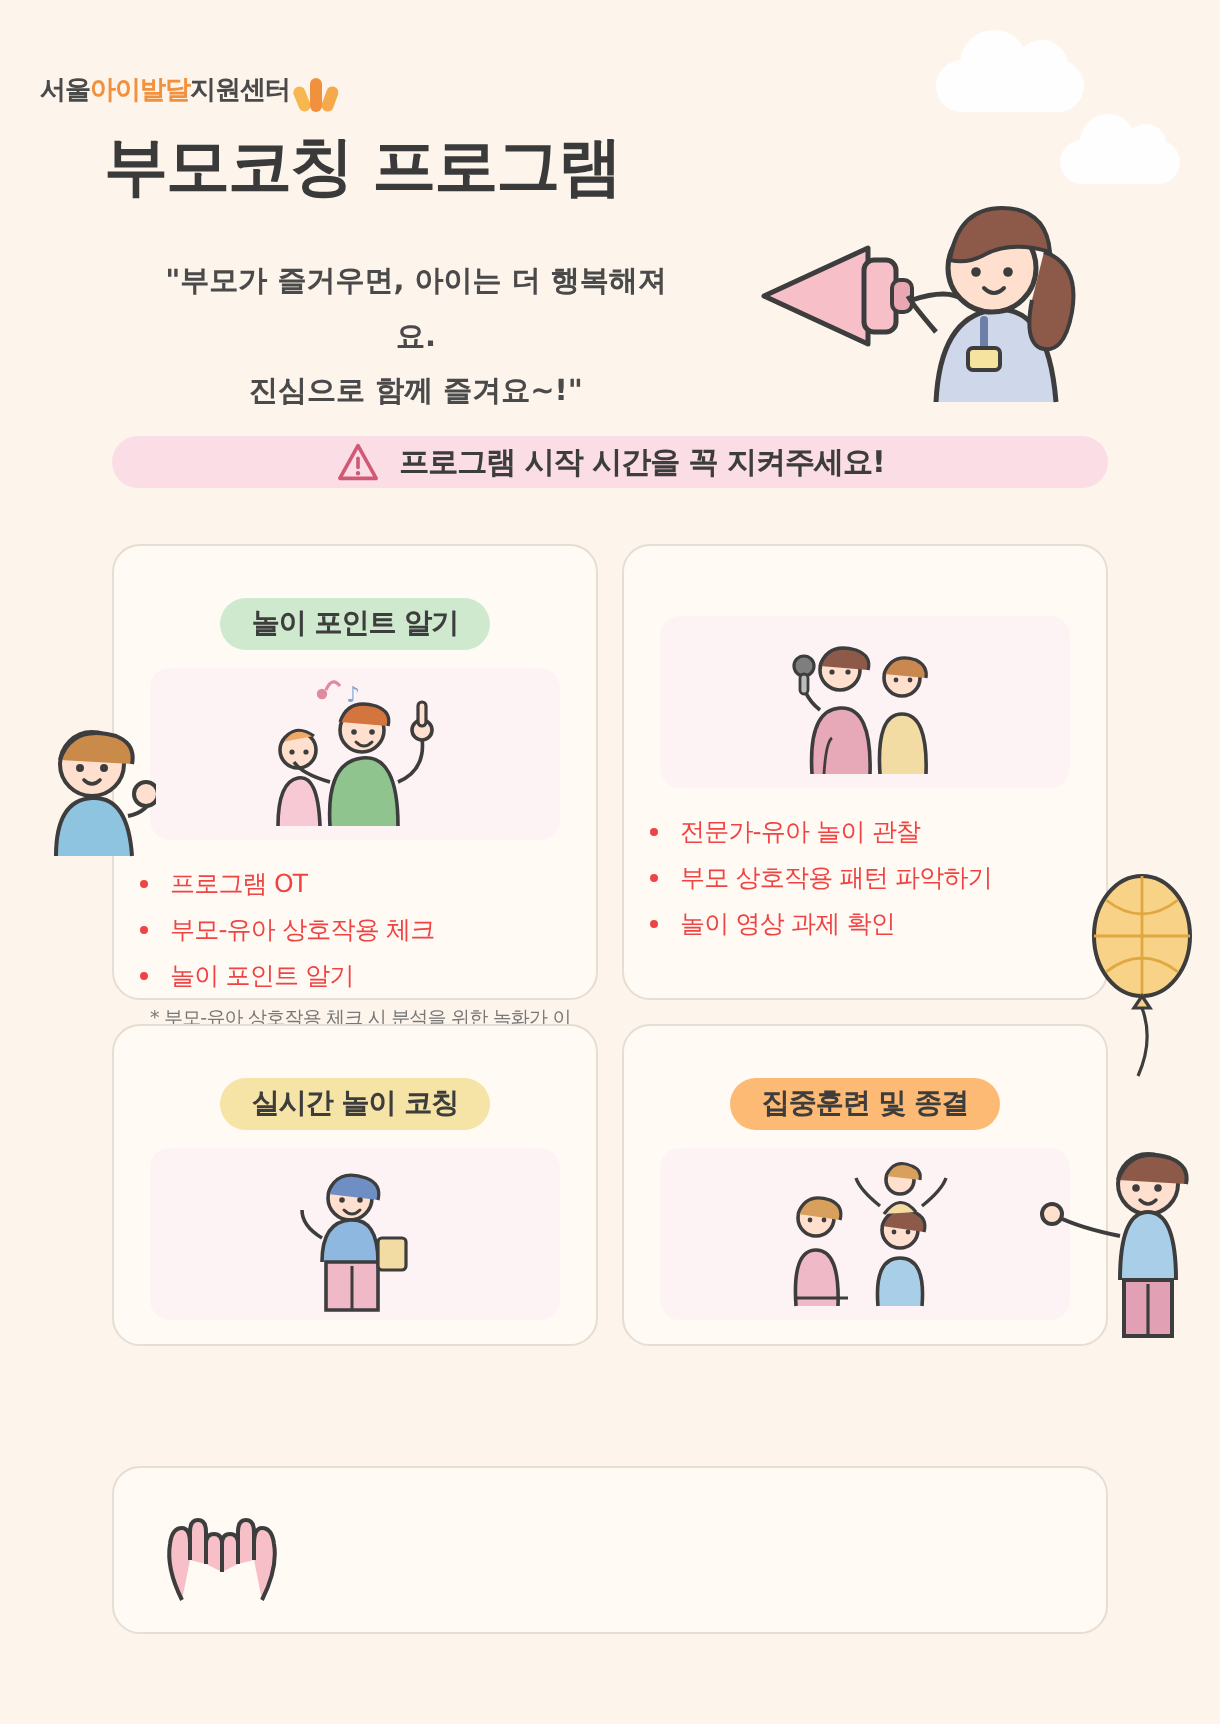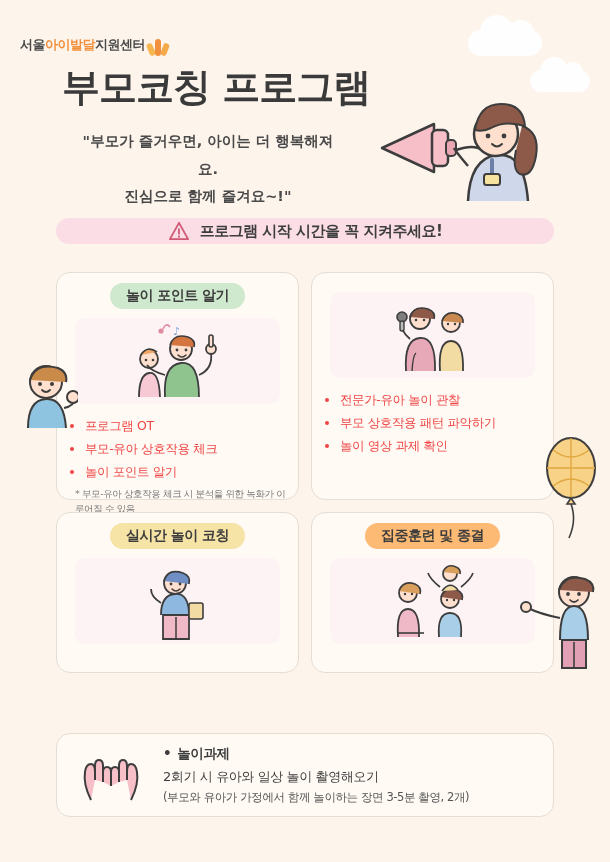--- a/index.html
+++ b/index.html
@@ -35,7 +35,7 @@
   
   .title{
     position:absolute;top:62px;left:52px;
-    font-size:38px;font-weight:bold;color:#3a3a3a;letter-spacing:-1px;margin-left:10px;
+    font-size:32px;font-weight:bold;color:#3a3a3a;letter-spacing:-1px;
   }
   .subtitle{
     position:absolute;top:128px;left:78px;

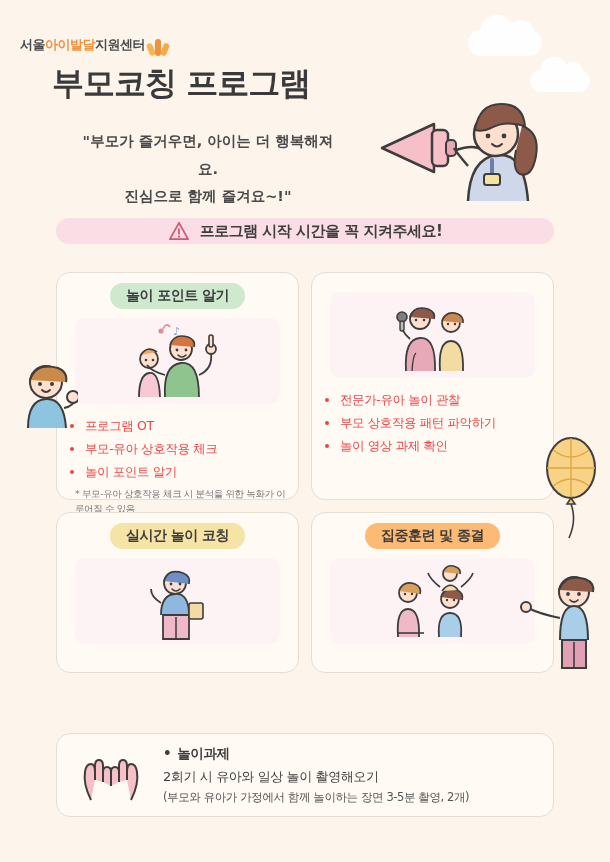--- a/index.html
+++ b/index.html
@@ -60,7 +60,7 @@
   .row{display:flex;gap:12px;margin-bottom:12px;}
   .card{
     background:#fffaf4;border:1.5px solid #e6ddd3;border-radius:14px;
-    width:243px;box-sizing:border-box;padding:10px 12px 12px;position:relative;
+    width:243px;box-sizing:border-box;padding:26px 12px 12px;position:relative;
   }
   .card.r1{height:228px;}
   .card.r2{height:161px;}

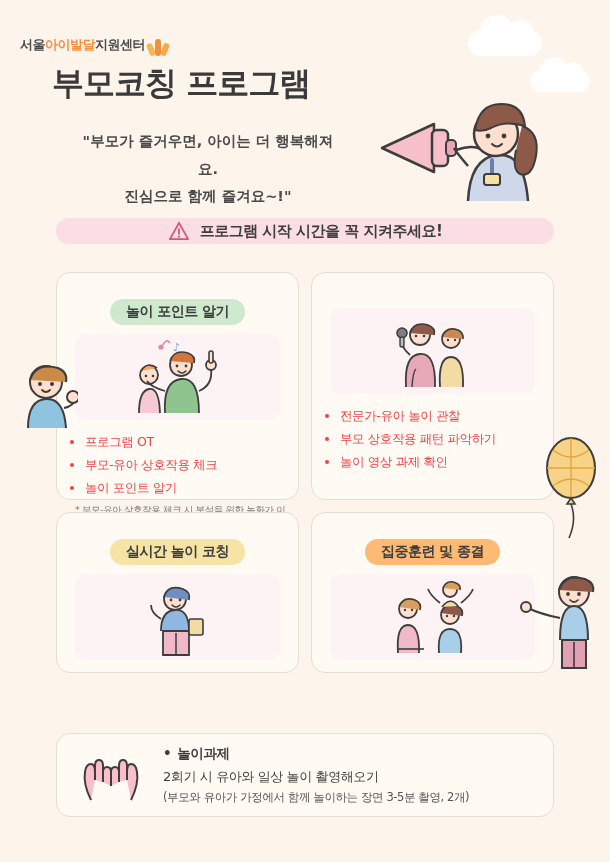--- a/index.html
+++ b/index.html
@@ -268,11 +268,6 @@
     <path d="M54 34 v-14 q0 -6 -4 -6 q-4 0 -4 6 v16" fill="#f7c0c8" stroke="#3d3d3d" stroke-width="2"></path>
     <path d="M46 36 v-10 q0 -5 -4 -5 q-4 0 -4 5 v14" fill="#f7c0c8" stroke="#3d3d3d" stroke-width="2"></path>
   </svg>
-  <div class="bottom-txt">
-    <div class="bt-title">놀이과제</div>
-    <div class="bt-line">2회기 시 유아와 일상 놀이 촬영해오기</div>
-    <div class="bt-sub">(부모와 유아가 가정에서 함께 놀이하는 장면 3-5분 촬영, 2개)</div>
-  </div>
 </div>
 
 <svg class="kid-left" viewBox="0 0 62 70">

